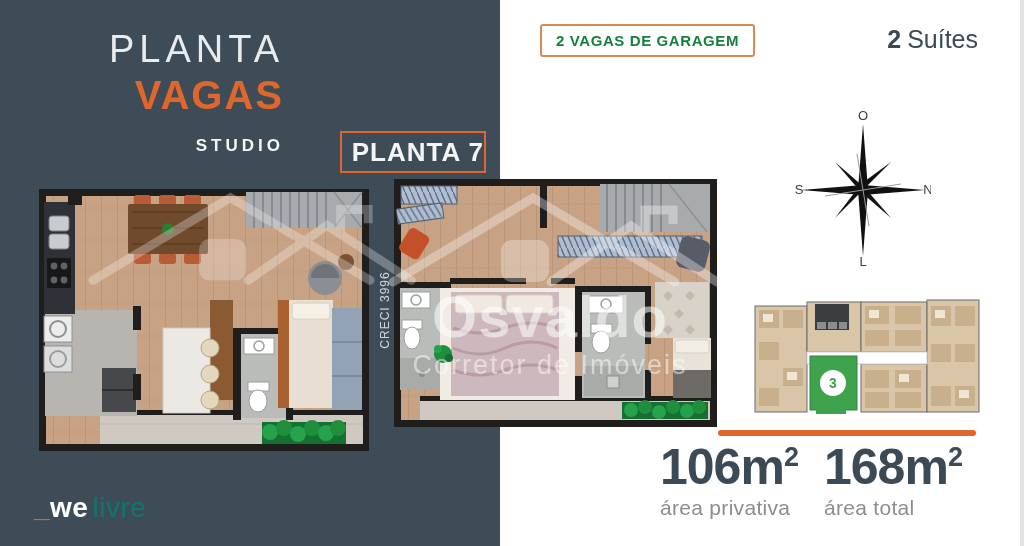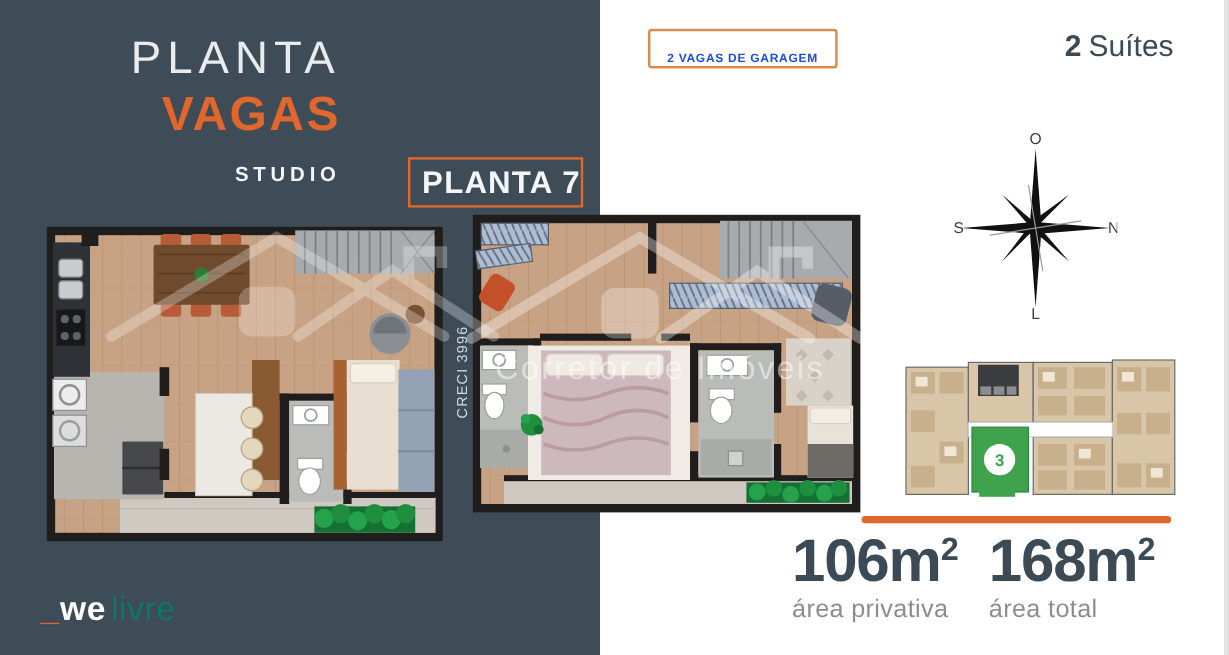--- a/index.html
+++ b/index.html
@@ -31,8 +31,8 @@
   
   .garage-badge{
     position:absolute;left:540px;top:24px;height:29px;padding:0 14px;
-    border:2px solid #D98A50;border-radius:3px;display:flex;align-items:flex-end;
-    color:#1d4ed8;font-size:10px;font-weight:700;letter-spacing:.6px;background:#fff;
+    border:2px solid #D98A50;border-radius:3px;display:flex;align-items:center;
+    color:#15803d;font-size:15px;font-weight:700;letter-spacing:.6px;background:#fff;
   }
   .suites{position:absolute;left:860px;top:25px;width:118px;text-align:right;
     font-size:25px;color:#3C4A56;}

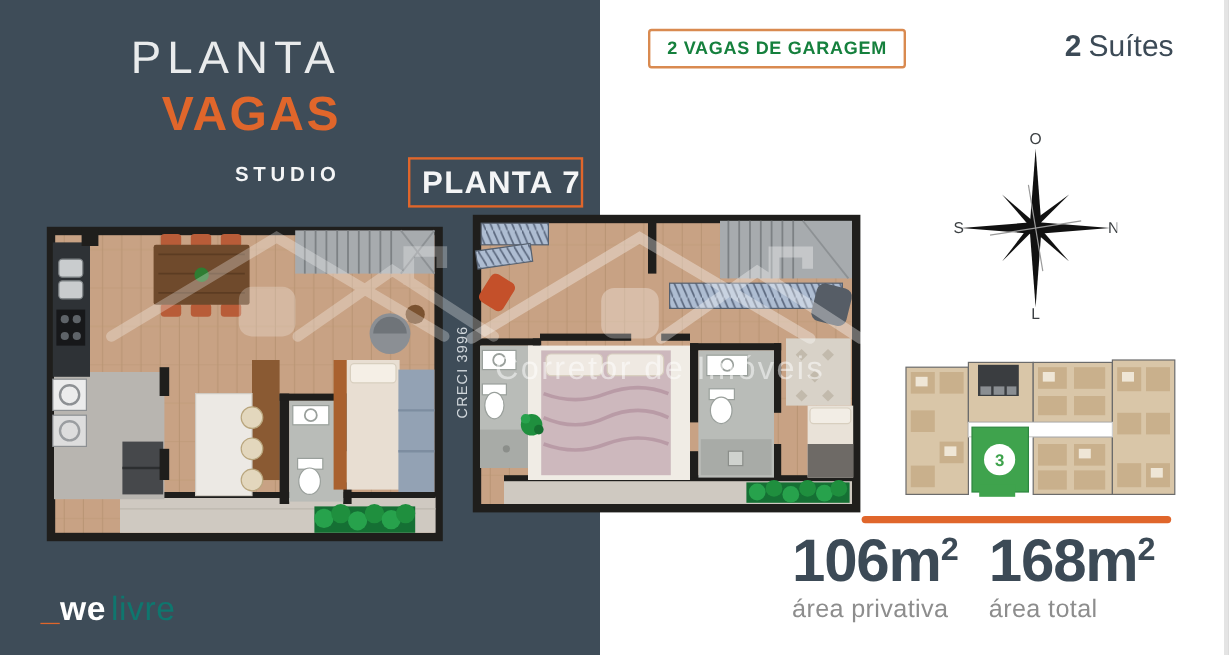--- a/index.html
+++ b/index.html
@@ -303,6 +303,7 @@
   </svg>
 
   <div class="wm-text">
+    <div class="wm-name">Osvaldo</div>
     <div class="wm-sub">Corretor de Imóveis</div>
   </div>
   <div class="wm-creci">CRECI 3996</div>

